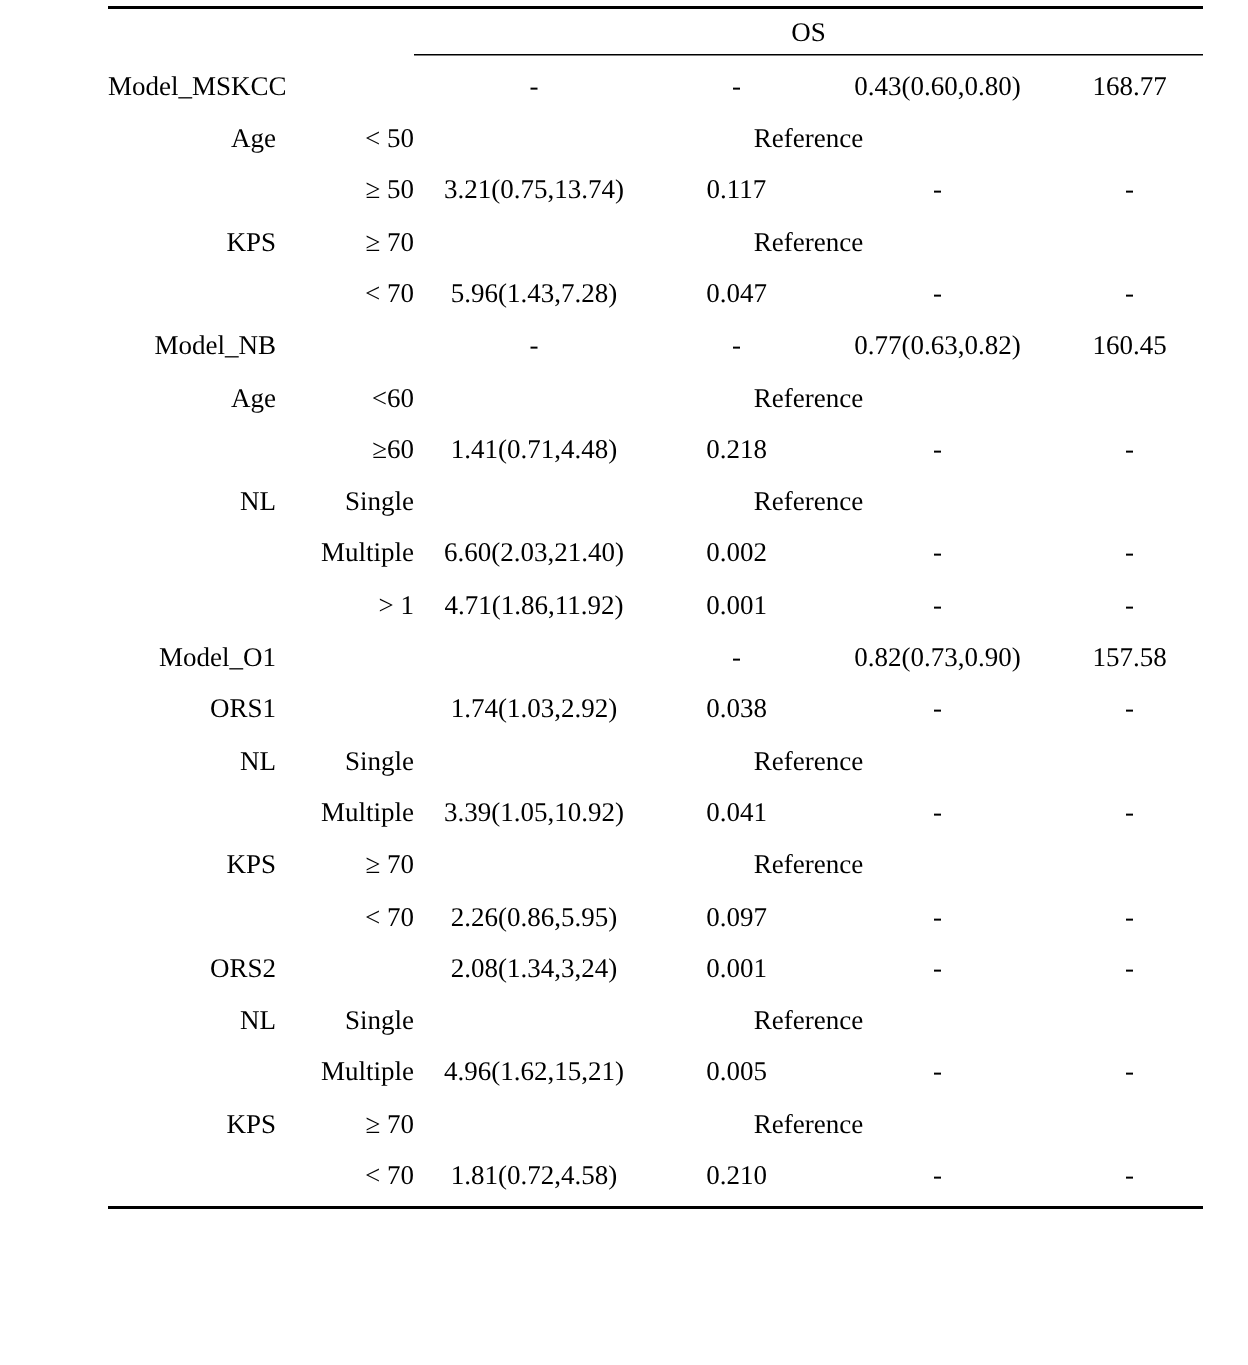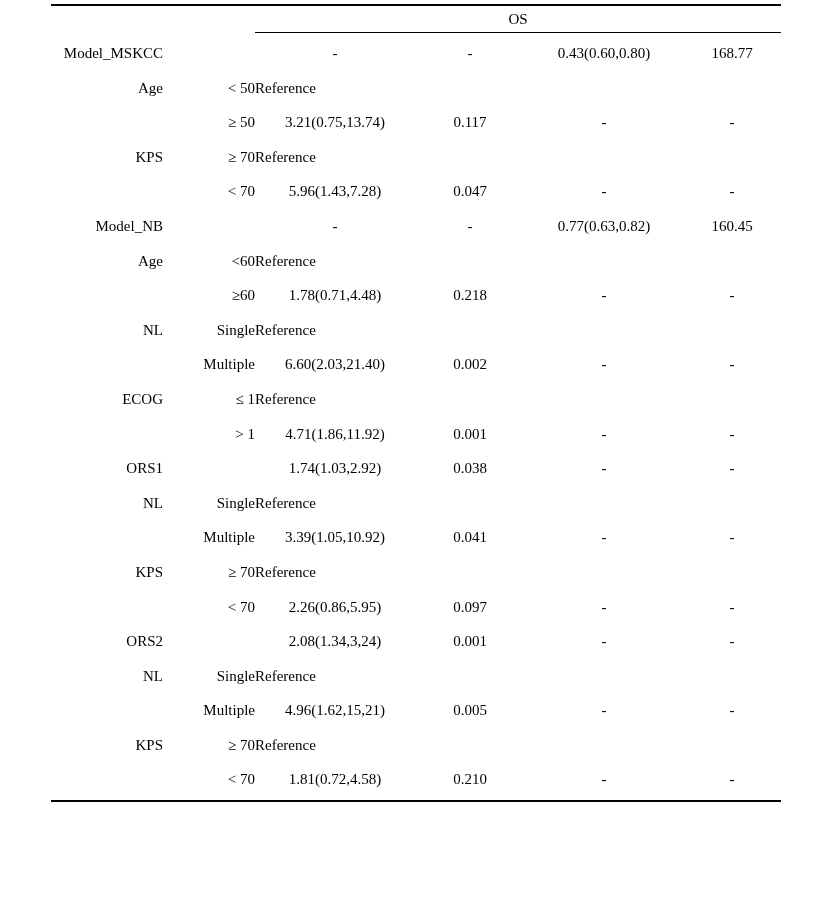--- a/index.html
+++ b/index.html
@@ -23,9 +23,9 @@
   table.stats {
     border-collapse: collapse;
     width: 730px;
-    margin-left: 51px;
+    margin-left: 72px;
     margin-top: 4px;
-    font-size: 15px;
+    font-size: 18px;
     table-layout: fixed;
   }
   table.stats td, table.stats th {

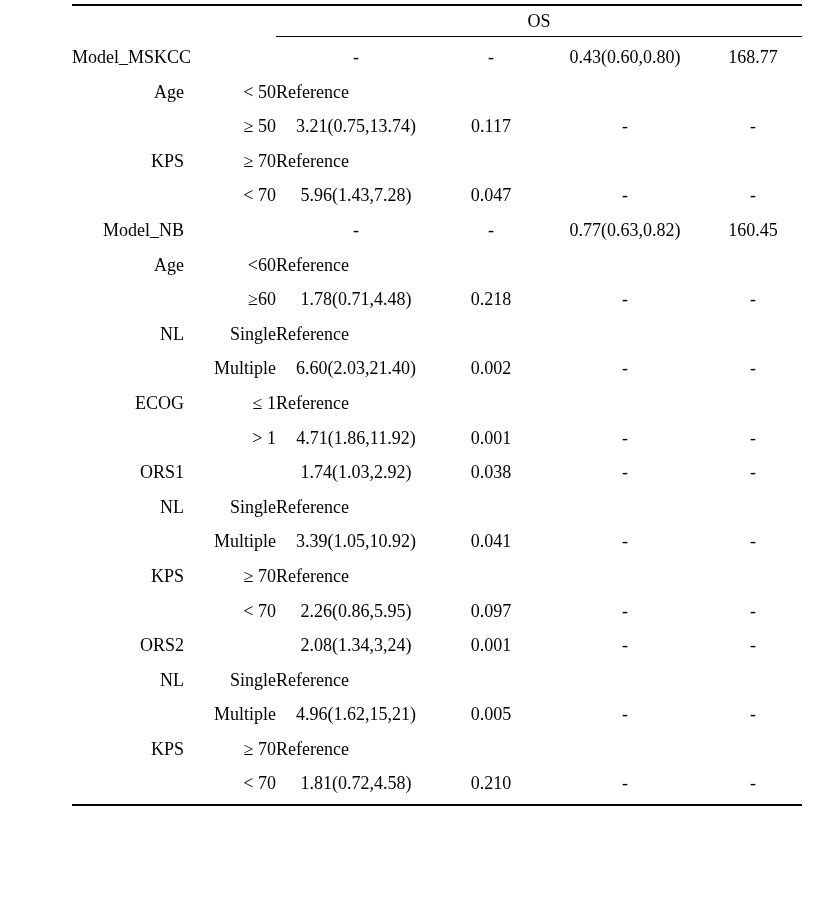--- a/index.html
+++ b/index.html
@@ -77,6 +77,7 @@
   td.l { text-align: right; padding-left: 2px; }
   td.c { text-align: center; }
   td.ref {
+    text-align: center;
   }
   .pital {
     font-style: italic;

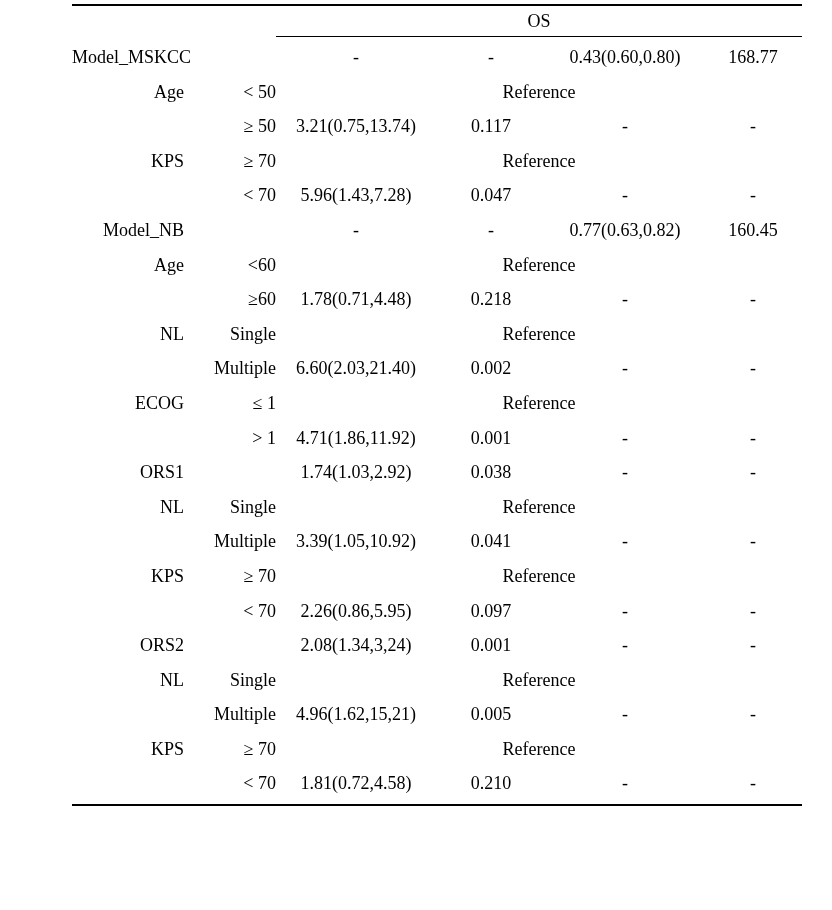--- a/index.html
+++ b/index.html
@@ -172,7 +172,7 @@
       <tr class="data">
         <td class="l"></td>
         <td class="l">≥60</td>
-        <td class="c">1.78(0.71,4.48)</td>
+        <td class="c">1.41(0.71,4.48)</td>
         <td class="c">0.218</td>
         <td class="c">-</td>
         <td class="c">-</td>

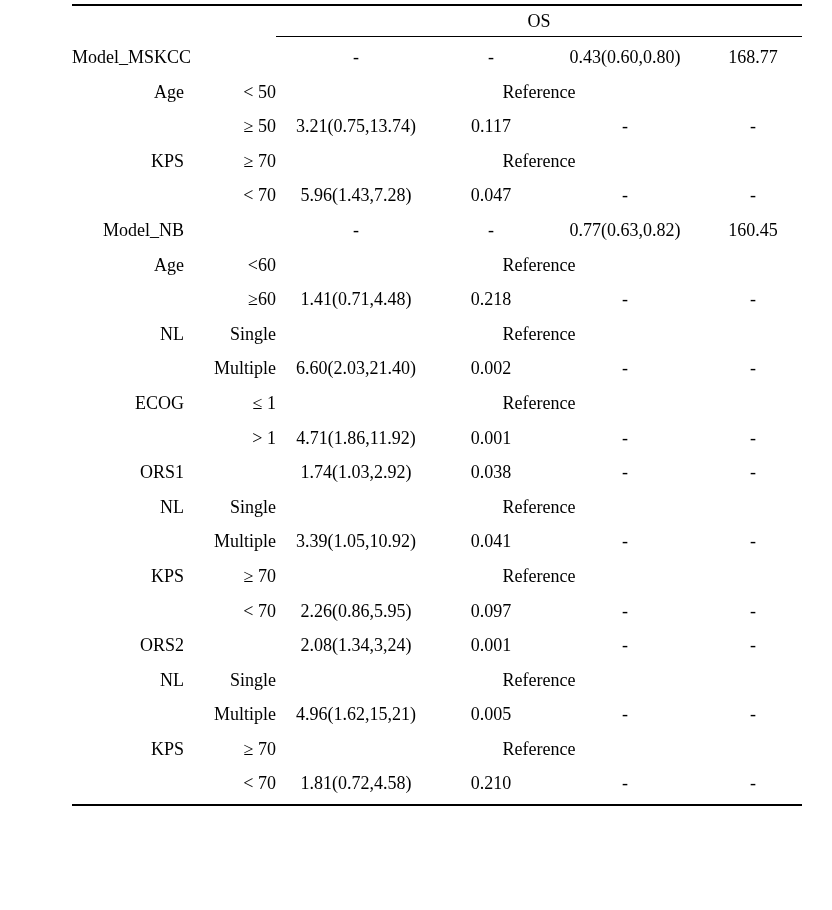--- a/index.html
+++ b/index.html
@@ -193,11 +193,6 @@
         <td class="c">-</td>
       </tr>
 
-      <tr class="data">
-        <td class="l">ECOG</td>
-        <td class="l">≤ 1</td>
-        <td class="ref" colspan="4">Reference</td>
-      </tr>
 
       <tr class="data">
         <td class="l"></td>

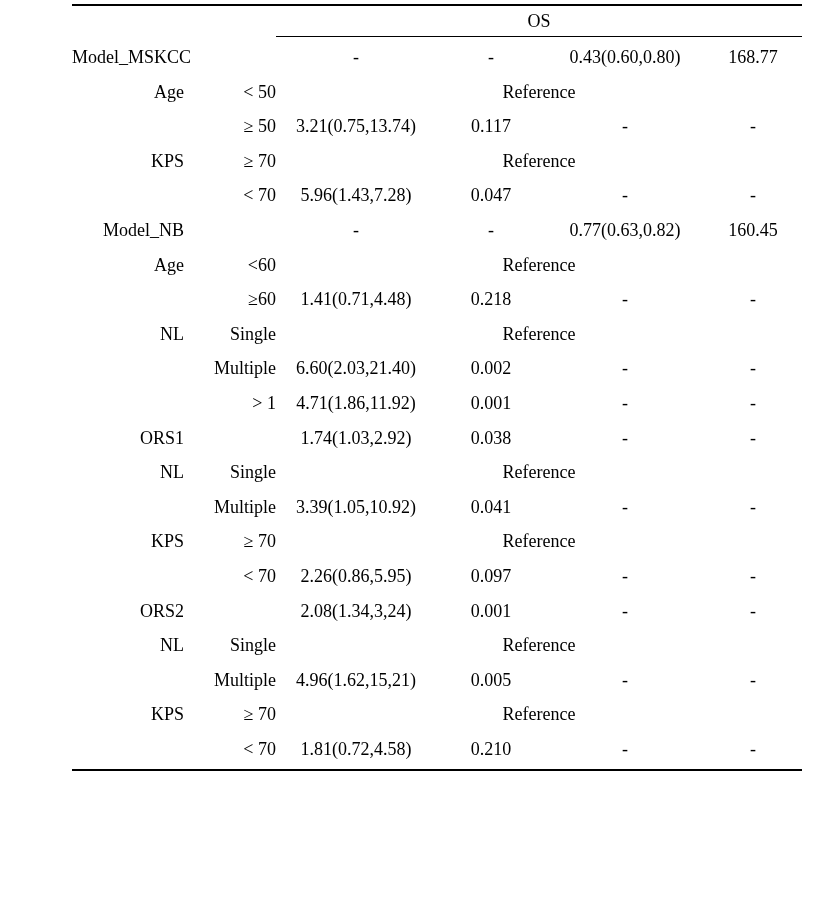--- a/index.html
+++ b/index.html
@@ -203,6 +203,14 @@
         <td class="c">-</td>
       </tr>
 
+      <tr class="data">
+        <td class="l">Model_O1</td>
+        <td class="l"></td>
+        <td class="c"></td>
+        <td class="c">-</td>
+        <td class="c">0.82(0.73,0.90)</td>
+        <td class="c">157.58</td>
+      </tr>
 
       <tr class="data">
         <td class="l">ORS1</td>

